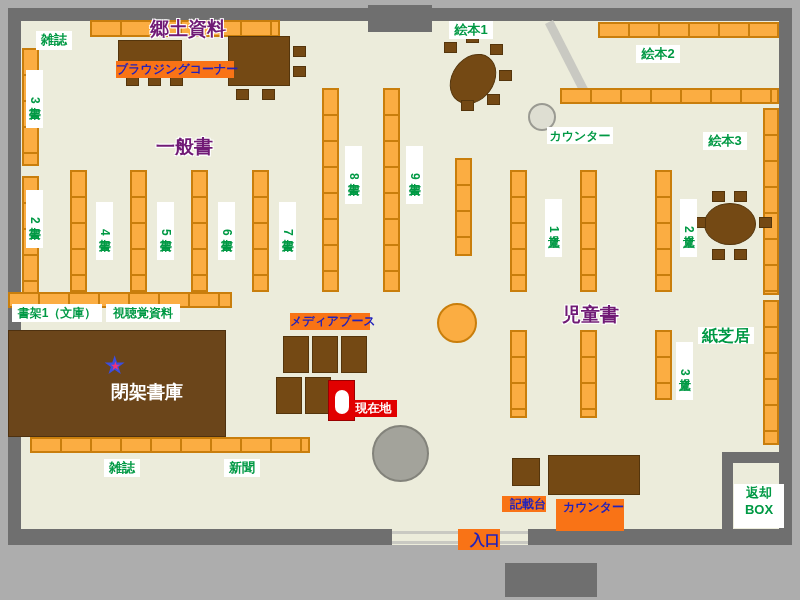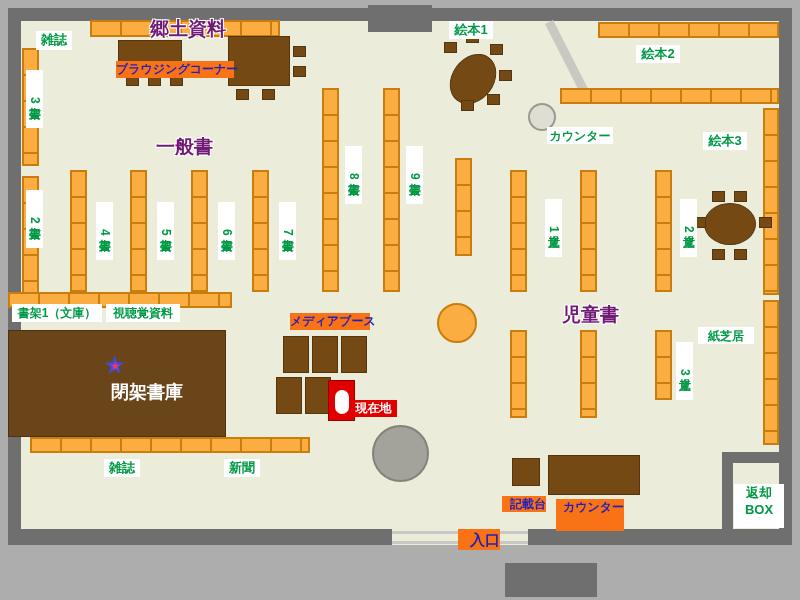--- a/index.html
+++ b/index.html
@@ -142,7 +142,7 @@
   <div class="abs glabel vlabel" style="left:545px;top:199px;width:17px;height:58px;">児童1</div>
   <div class="abs glabel vlabel" style="left:680px;top:199px;width:17px;height:58px;">児童2</div>
   <div class="abs glabel vlabel" style="left:676px;top:342px;width:17px;height:58px;">児童3</div>
-  <div class="abs glabel" style="left:698px;top:327px;width:56px;height:17px;font-size:12px;">紙芝居</div>
+  <div class="abs glabel" style="left:698px;top:327px;width:56px;height:17px;font-size:16px;">紙芝居</div>
   <div class="abs glabel" style="left:12px;top:304px;width:90px;height:18px;font-size:12px;">書架1（文庫）</div>
   <div class="abs glabel" style="left:106px;top:304px;width:74px;height:18px;font-size:12px;">視聴覚資料</div>
   <div class="abs glabel" style="left:104px;top:459px;width:36px;height:18px;">雑誌</div>

